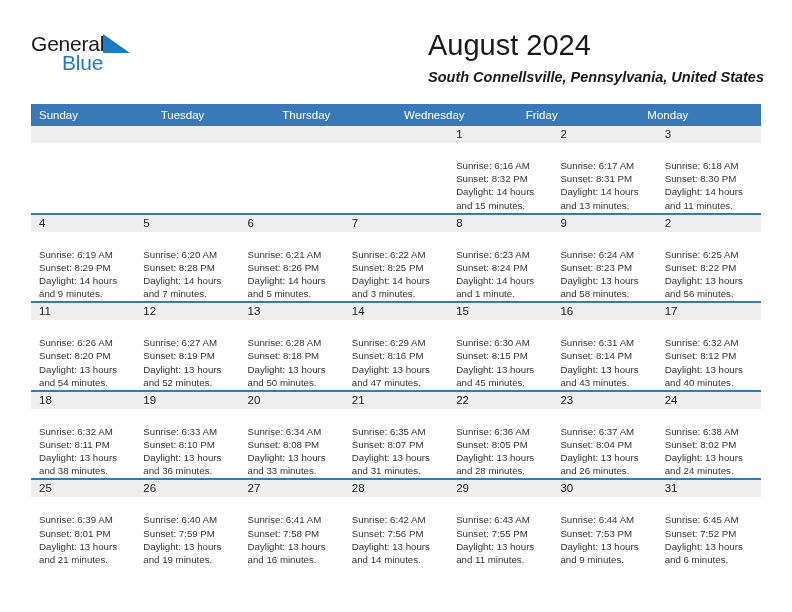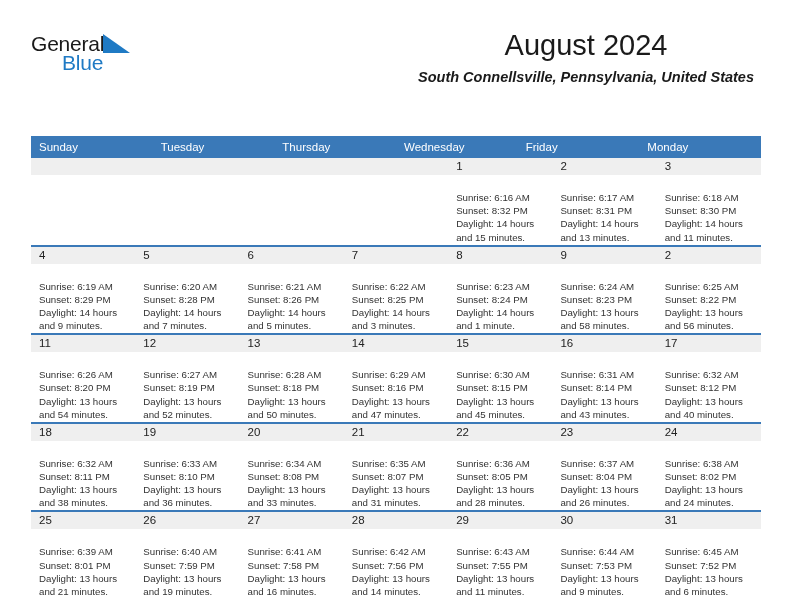--- a/index.html
+++ b/index.html
@@ -66,9 +66,9 @@
 
   .title-block {
     position: absolute;
-    right: 38px;
+    right: 28px;
     top: 28px;
-    text-align: center;
+    text-align: left;
   }
   .month-title {
     font-size: 29px;

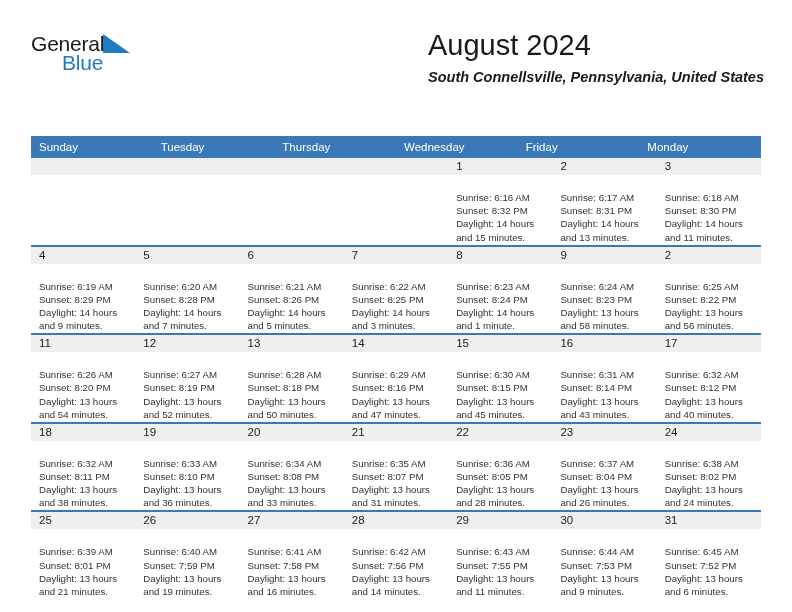--- a/index.html
+++ b/index.html
@@ -93,7 +93,6 @@
     left: 31px;
     top: 104px;
     width: 730px;
-    margin-top: 32px;
   }
 
   .dow-row {

